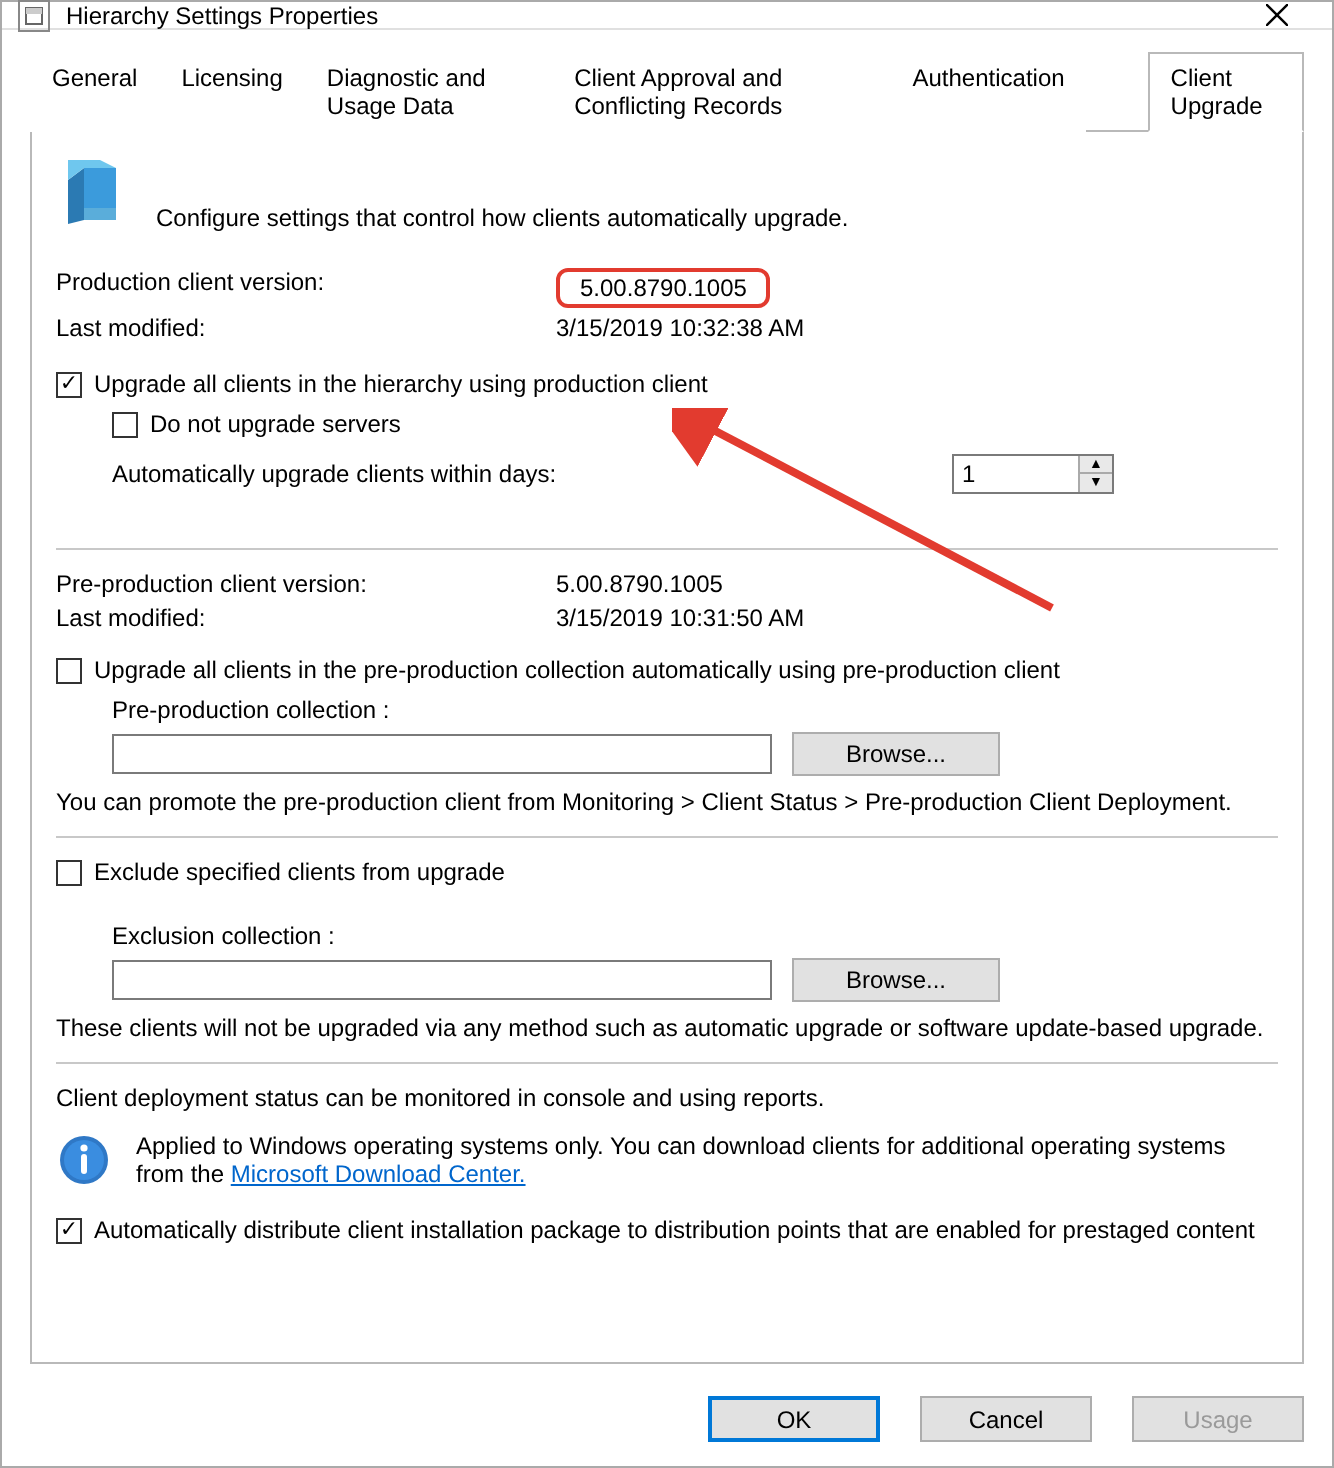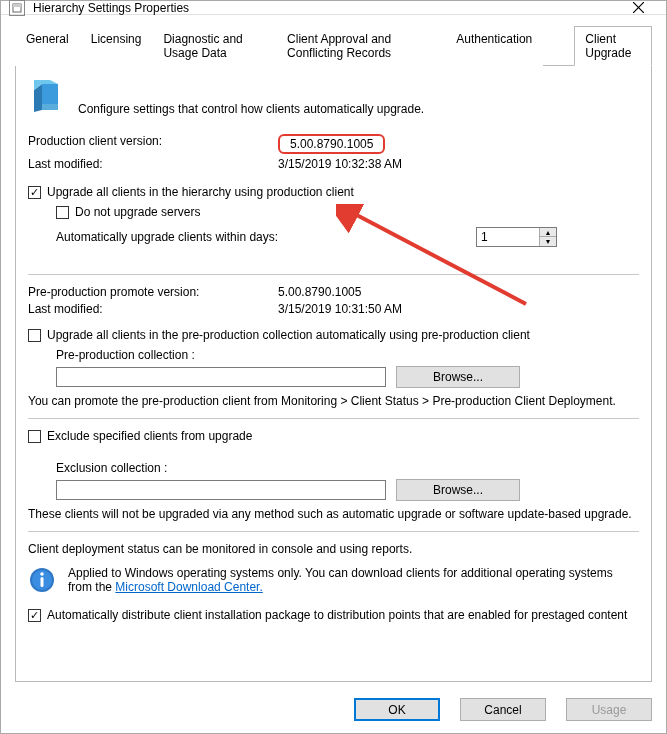--- a/index.html
+++ b/index.html
@@ -124,7 +124,7 @@
       <hr class="sep">
 
       <div class="row">
-        <div class="label-col">Pre-production promote version:</div>
+        <div class="label-col">Pre-production client version:</div>
         <div class="value-col">5.00.8790.1005</div>
       </div>
       <div class="row">

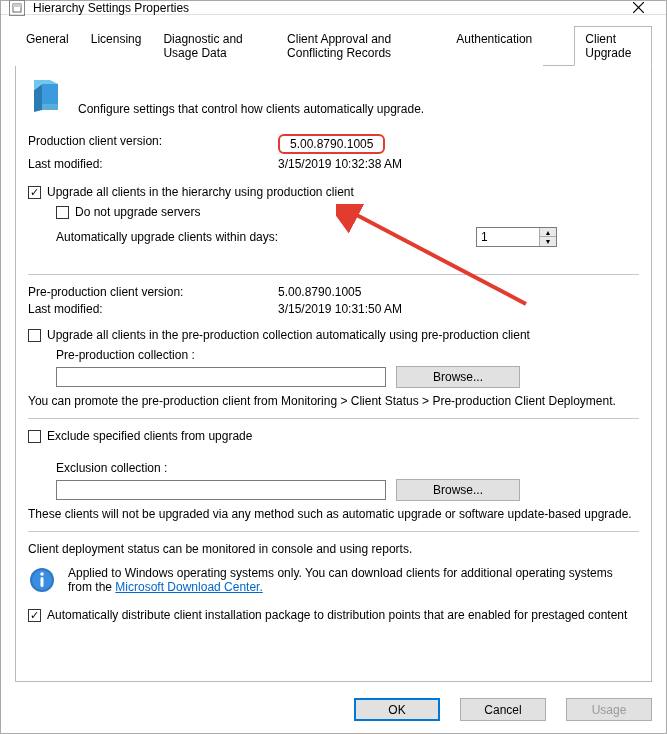--- a/index.html
+++ b/index.html
@@ -37,7 +37,7 @@
 .sep { border: none; border-top: 1px solid #c8c8c8; margin: 10px 0; }
 .collection-row { display: flex; margin: 4px 0 6px 28px; align-items: center; }
 .collection-input { width: 330px; height: 20px; border: 1px solid #7a7a7a; padding: 0 4px; font-size: 12px; }
-.browse-btn { width: 124px; height: 22px; margin-left: 10px; border: 1px solid #adadad; background: #e1e1e1; font-size: 12px; cursor: pointer; }
+.browse-btn { width: 104px; height: 22px; margin-left: 10px; border: 1px solid #adadad; background: #e1e1e1; font-size: 12px; cursor: pointer; }
 .note { font-size: 12px; margin: 6px 0; }
 .link { color: #0066cc; text-decoration: underline; cursor: pointer; }
 .info-row { display: flex; align-items: flex-start; margin: 10px 0 14px 0; }

